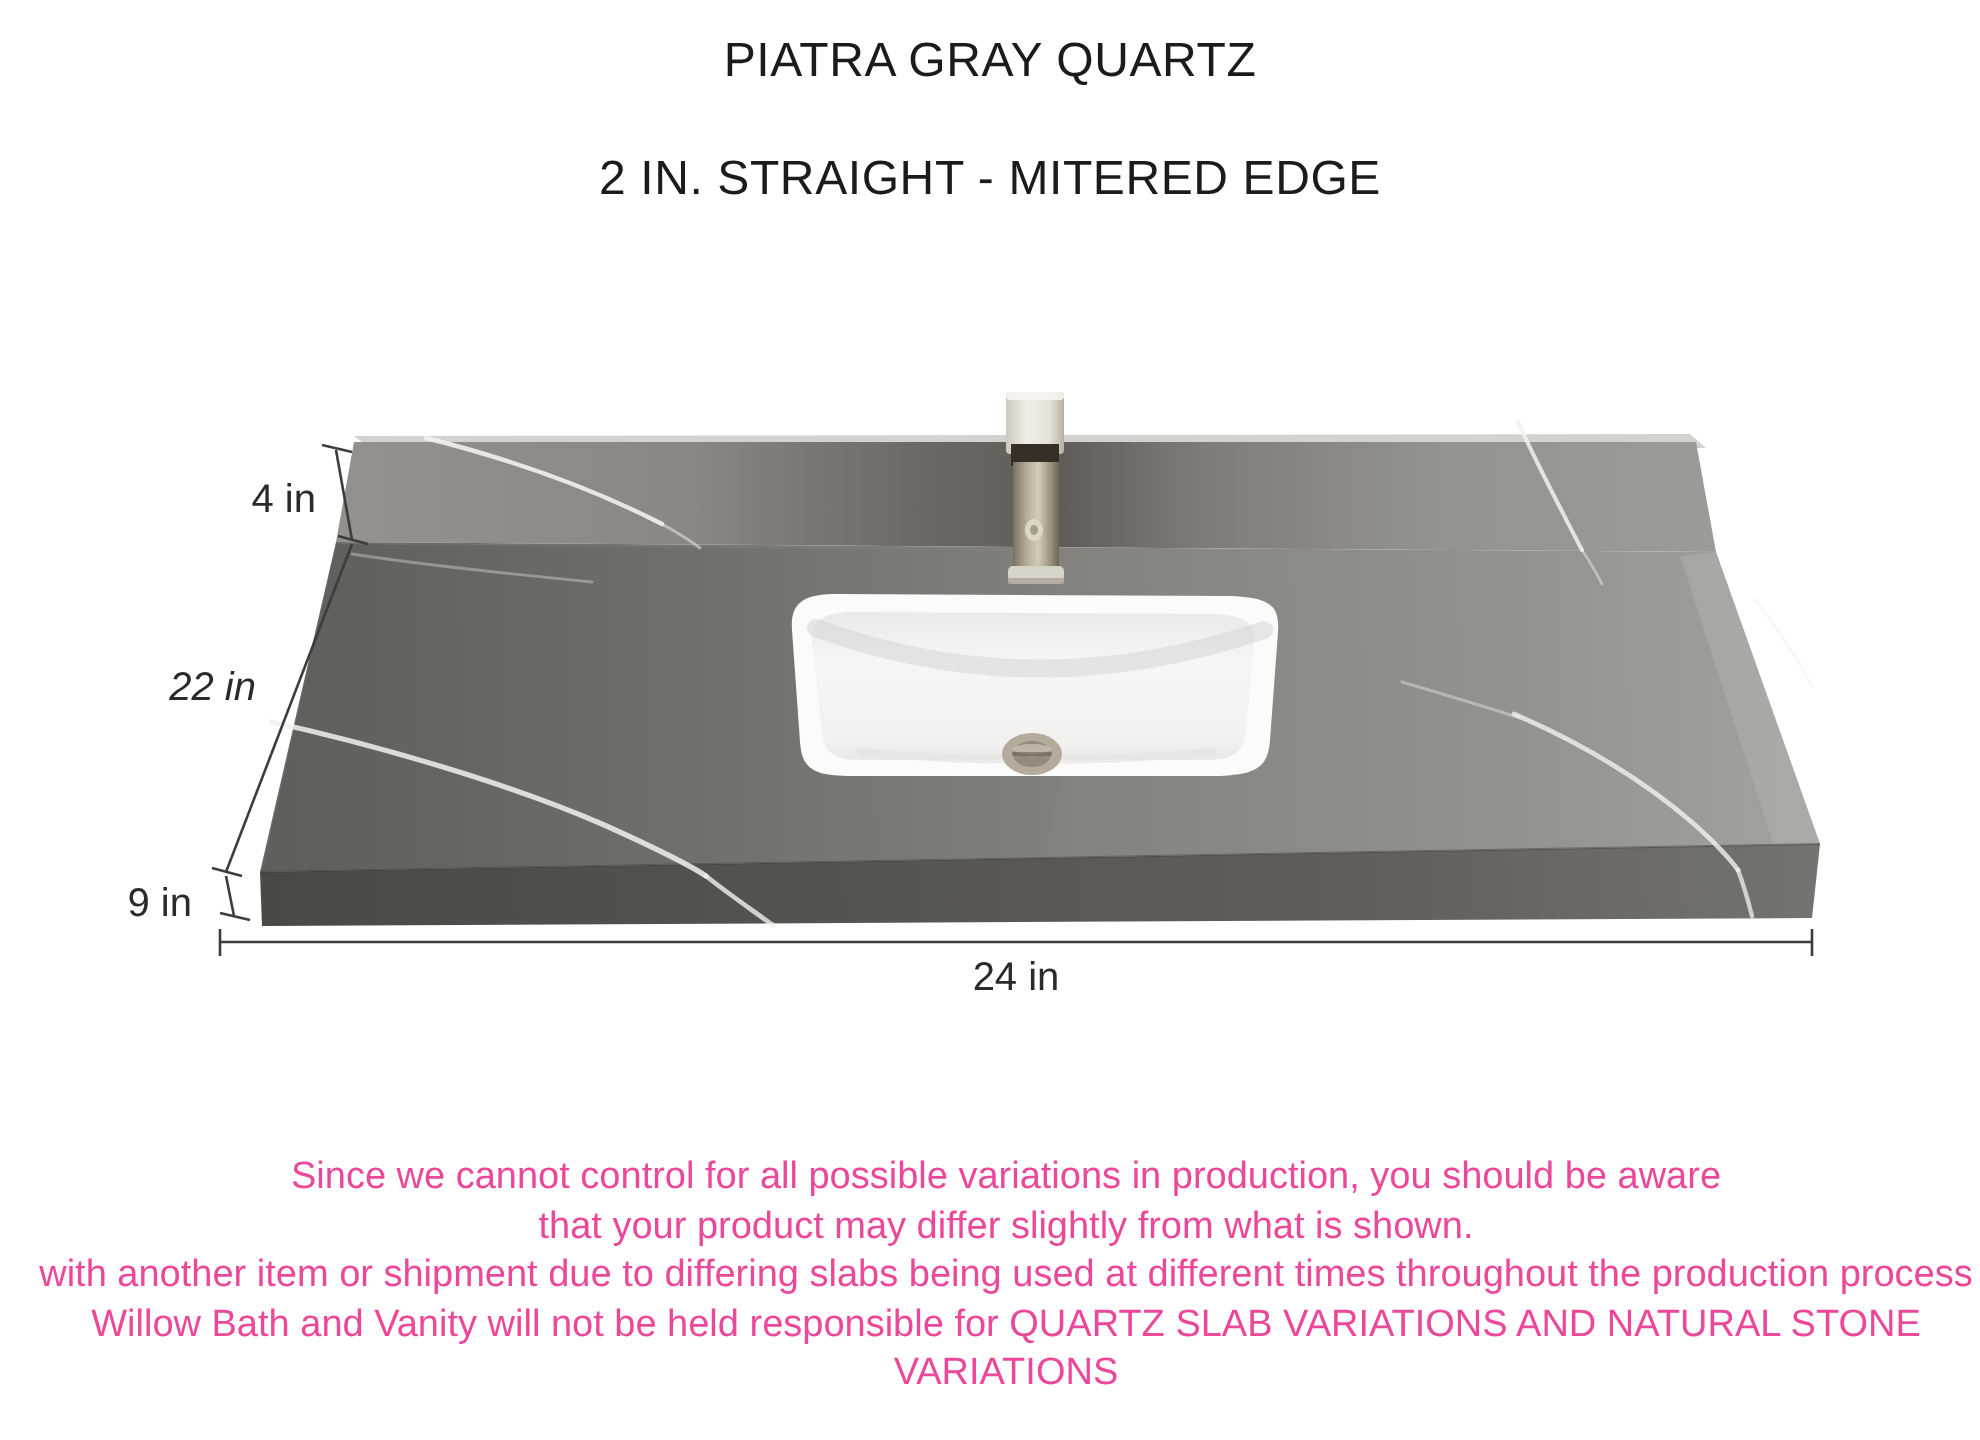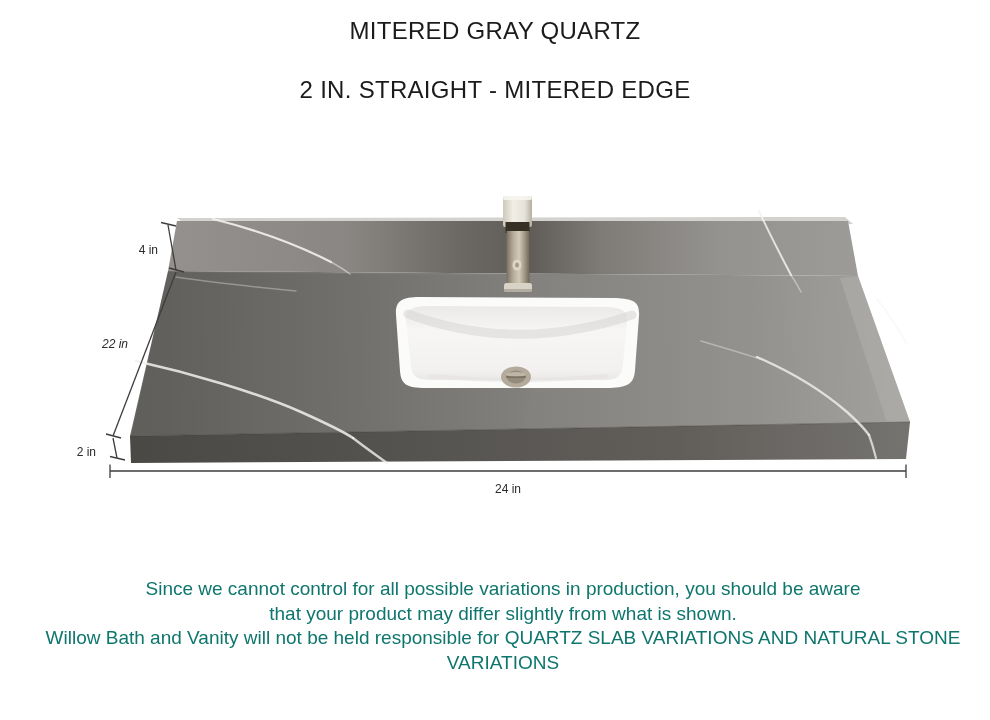--- a/index.html
+++ b/index.html
@@ -30,7 +30,7 @@
 
 <div class="page">
 
-  <h1 class="title">MITERED GRAY QUARTZ</h1>
+  <h1 class="title">PIATRA GRAY QUARTZ</h1>
   <h2 class="subtitle">2 IN. STRAIGHT - MITERED EDGE</h2>
 
   <svg class="scene" viewBox="0 0 990 720" aria-hidden="true">

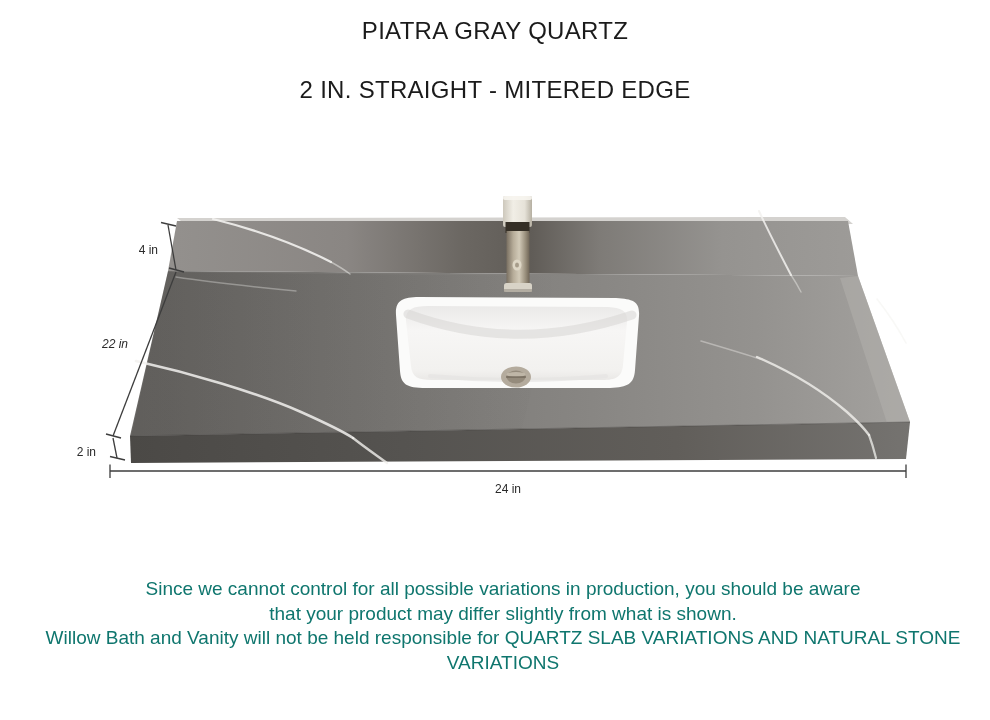--- a/index.html
+++ b/index.html
@@ -15,7 +15,7 @@
   .subtitle{top:76px;}
   .scene{position:absolute;left:0;top:0;width:990px;height:720px;}
   .dim-label{
-    position:absolute;font-size:12px;line-height:17px;color:#2a2a2a;
+    position:absolute;font-size:20px;line-height:17px;color:#2a2a2a;
     white-space:nowrap;
   }
   .dim-4{left:100px;top:242px;width:58px;text-align:right;}

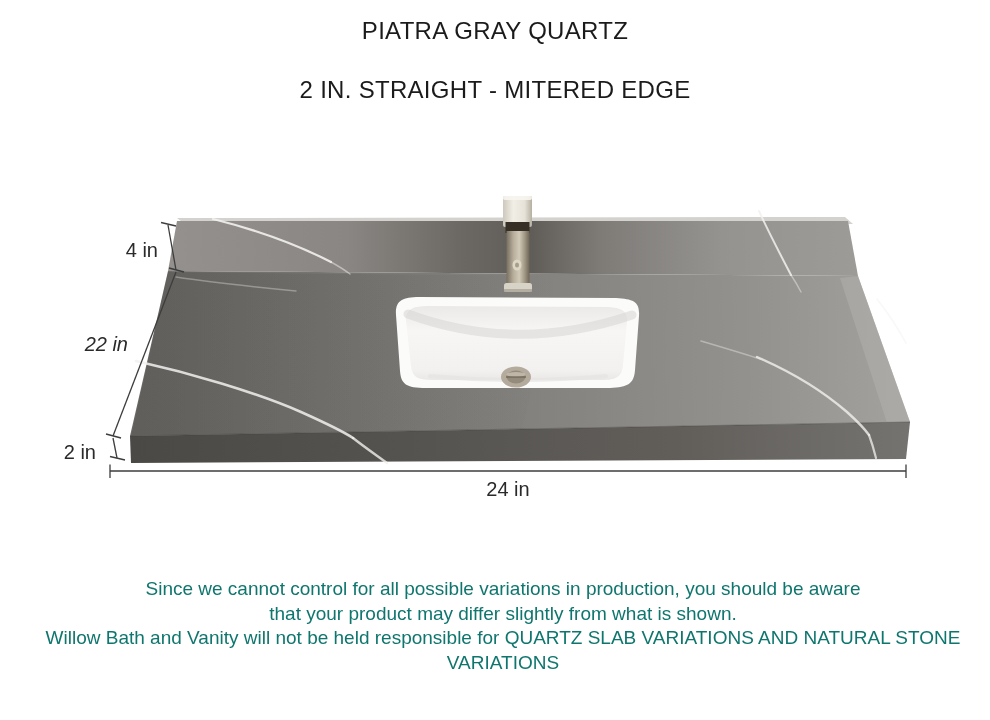--- a/index.html
+++ b/index.html
@@ -147,7 +147,7 @@
 
   <div class="dim-label dim-4">4 in</div>
   <div class="dim-label dim-22">22 in</div>
-  <div class="dim-label dim-2">2 in</div>
+  <div class="dim-label dim-2">9 in</div>
   <div class="dim-label dim-48">24 in</div>
 
   <div class="disclaimer">

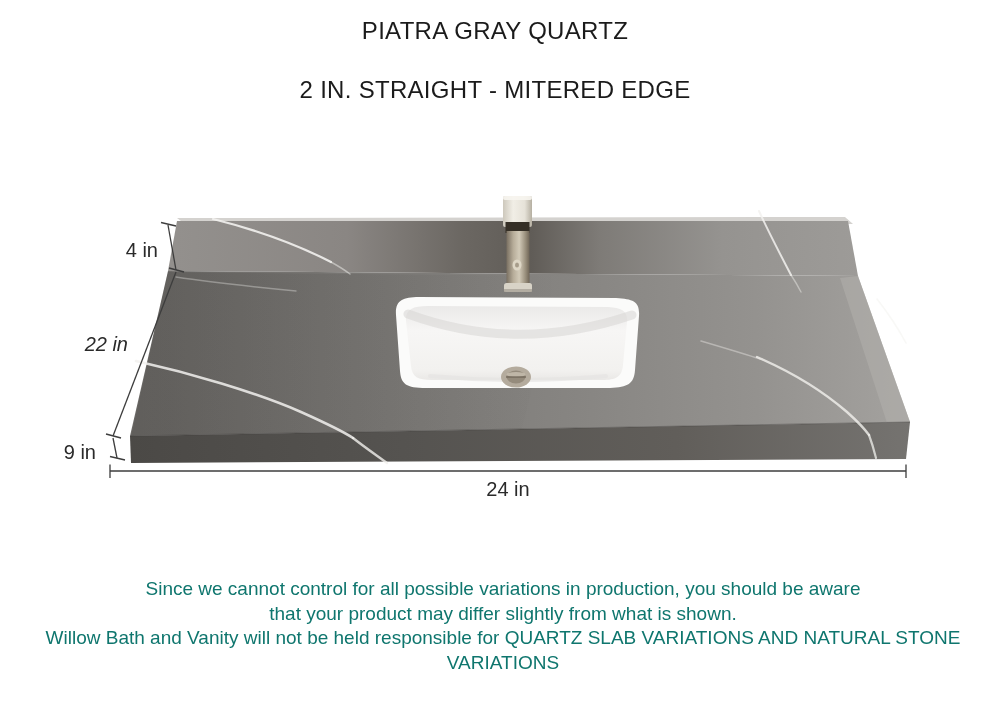--- a/index.html
+++ b/index.html
@@ -23,7 +23,7 @@
   .dim-2{left:48px;top:444px;width:48px;text-align:right;}
   .dim-48{left:448px;top:481px;width:120px;text-align:center;}
   .disclaimer{position:absolute;left:0;top:577px;width:100%;text-align:center;}
-  .disclaimer p{margin:0;font-size:19px;line-height:24.5px;color:#0f766e;padding-left:16px;}
+  .disclaimer p{margin:0;font-size:19px;line-height:24.5px;color:#ec4899;padding-left:16px;}
 </style>
 </head>
 <body>

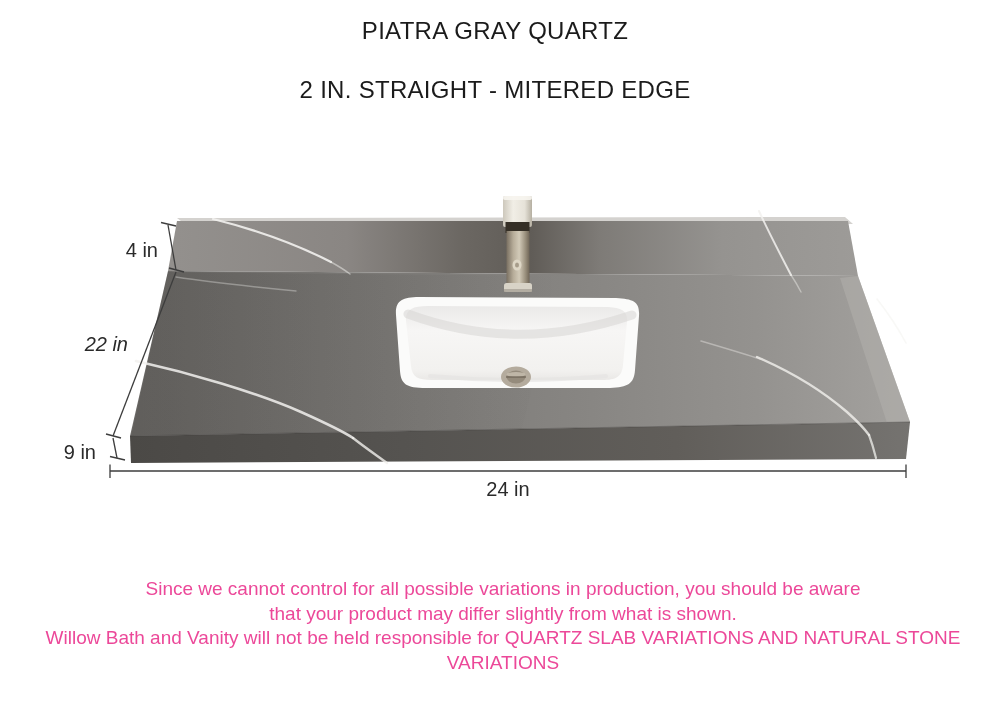--- a/index.html
+++ b/index.html
@@ -153,6 +153,7 @@
   <div class="disclaimer">
     <p>Since we cannot control for all possible variations in production, you should be aware</p>
     <p>that your product may differ slightly from what is shown.</p>
+    <p>with another item or shipment due to differing slabs being used at different times throughout the production process</p>
     <p>Willow Bath and Vanity will not be held responsible for QUARTZ SLAB VARIATIONS AND NATURAL STONE VARIATIONS</p>
   </div>
 

